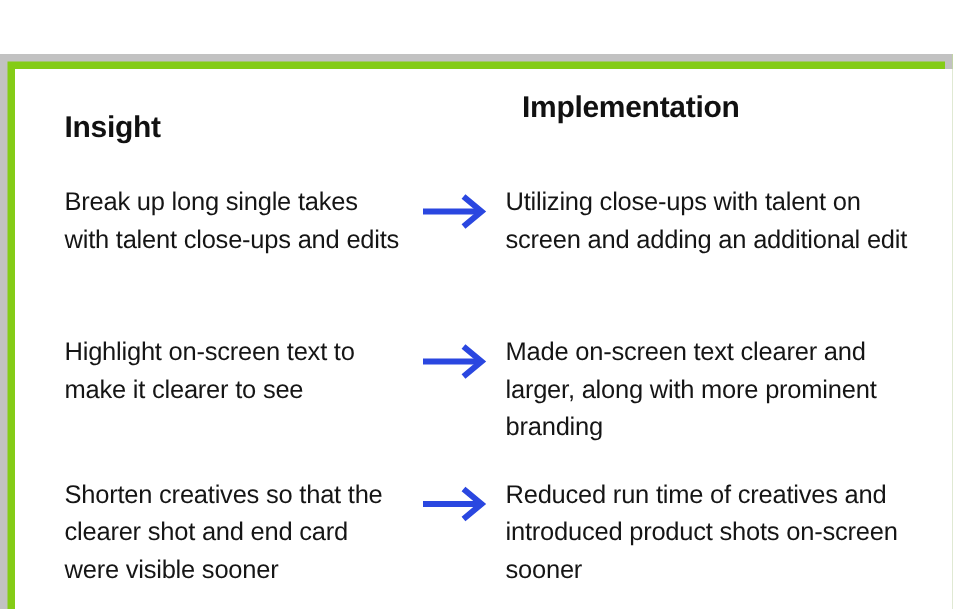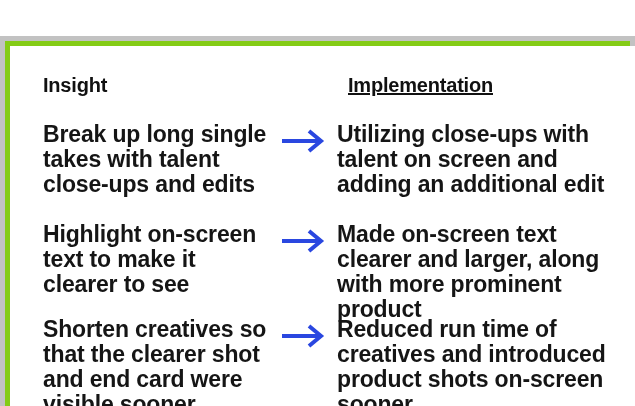--- a/index.html
+++ b/index.html
@@ -48,7 +48,7 @@
     line-height: 24px;
   }
   .col-heading.left  { left: 33px;  top: 27px; }
-  .col-heading.right { left: 338px; top: 27px; text-decoration: underline; }
+  .col-heading.right { left: 338px; top: 14px; }
 
   
   .row {

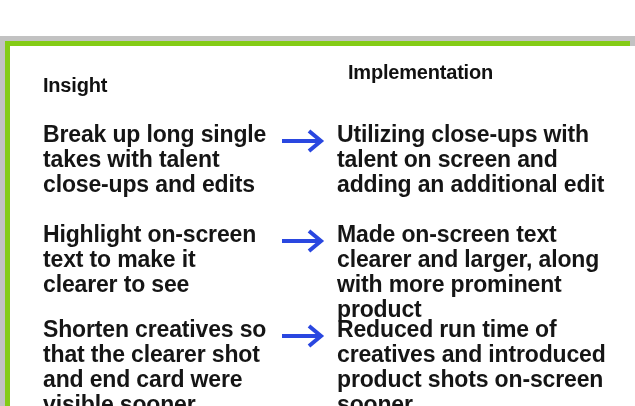--- a/index.html
+++ b/index.html
@@ -63,8 +63,8 @@
   .cell {
     position: absolute;
     top: 0;
-    font-size: 23px;
-    font-weight: bold;
+    font-size: 17px;
+    font-weight: normal;
     color: #151515;
     line-height: 25px;
     letter-spacing: -0.15px;

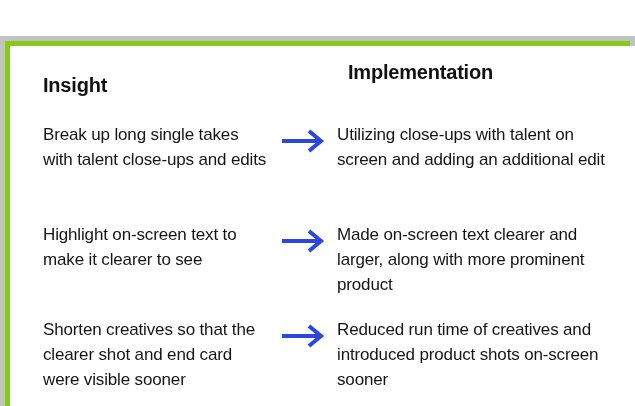--- a/index.html
+++ b/index.html
@@ -123,7 +123,7 @@
         </svg>
       </div>
 
-      <div class="cell implementation">Made on-screen text clearer and larger, along with more prominent product</div>
+      <div class="cell implementation">Made on-screen text clearer and larger, along with more prominent branding</div>
     </div>
 
     <div class="row row-3">

